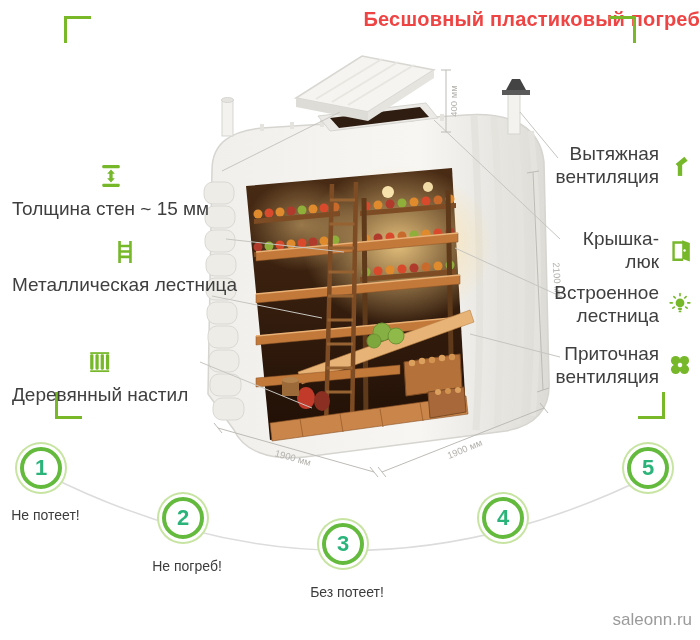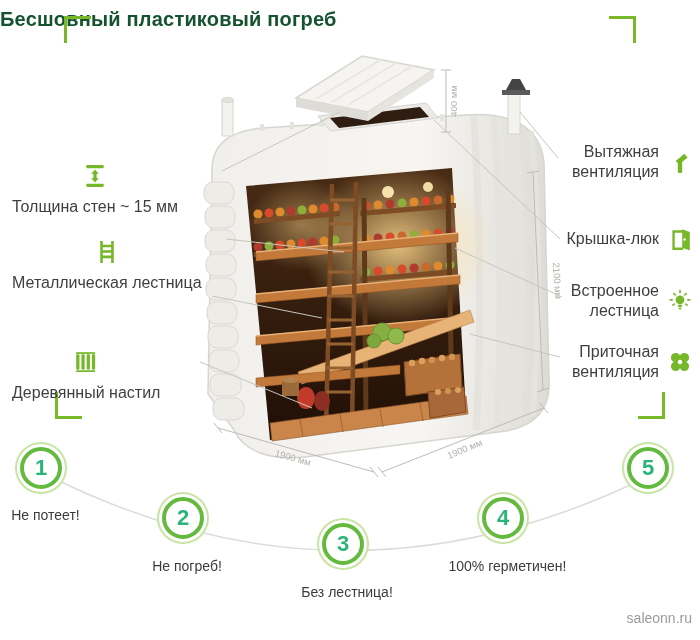--- a/index.html
+++ b/index.html
@@ -6,8 +6,8 @@
   html,body { background:#fff; font-family:"Liberation Sans", sans-serif; }
   .stage { position:relative; width:700px; height:640px; background:#fff; overflow:hidden; }
   .illu { position:absolute; left:0; top:0; pointer-events:none; }
-  .title { position:absolute; top:8px; left:0; width:100%; text-align:left;
-           font-size:20px; font-weight:bold; color:#14532d; letter-spacing:.2px; }
+  .title { position:absolute; top:8px; left:0; width:100%; text-align:right;
+           font-size:20px; font-weight:bold; color:#ef4444; letter-spacing:.2px; }
   .bracket { position:absolute; width:27px; height:27px; }
   .b-tl { left:64px;  top:16px;  border-left:3px solid #79b829; border-top:3px solid #79b829; }
   .b-tr { left:609px; top:16px;  border-right:3px solid #79b829; border-top:3px solid #79b829; }

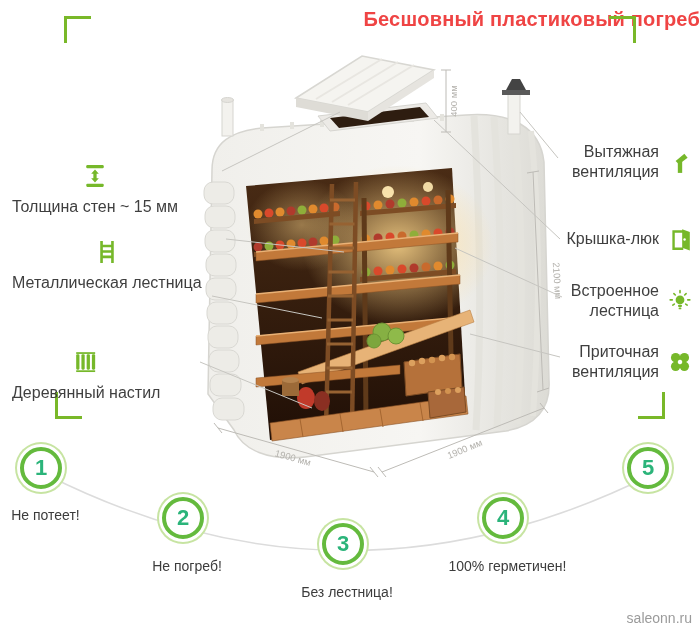--- a/index.html
+++ b/index.html
@@ -16,7 +16,7 @@
   .feat { position:absolute; display:flex; align-items:center; gap:9px; }
   .feat.left  { left:12px;flex-direction:column; }
   .feat.right { left:548px; width:144px; justify-content:flex-end; }
-  .flabel { font-size:16px; color:#3f3f3f; line-height:1.22; }
+  .flabel { font-size:19px; color:#3f3f3f; line-height:1.22; }
   .feat.right .flabel { text-align:right; max-width:108px; }
   .icon { width:24px; height:24px; flex:0 0 24px; display:inline-flex; }
   .icon svg { width:100%; height:100%; }

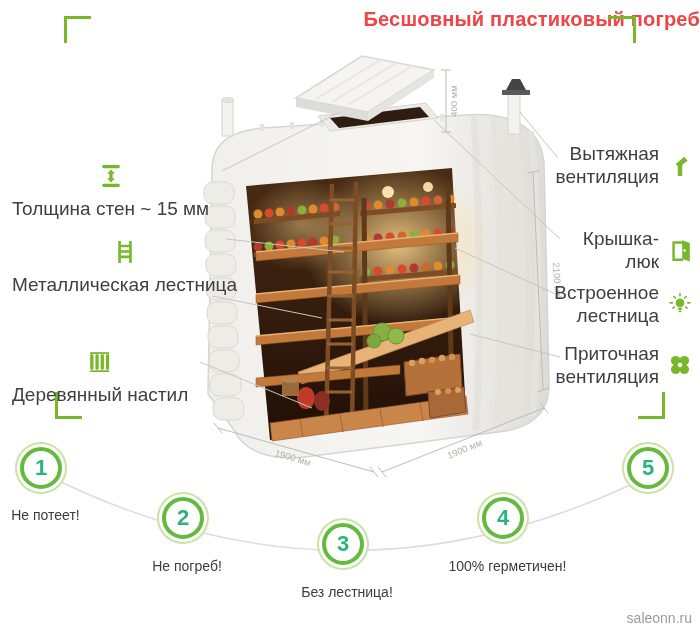--- a/index.html
+++ b/index.html
@@ -315,7 +315,6 @@
   <div class="blabel" style="left:-2px;top:507px;width:95px">Не потеет!</div>
   <div class="blabel" style="left:127px;top:558px;width:120px">Не погреб!</div>
   <div class="blabel" style="left:287px;top:584px;width:120px">Без лестница!</div>
-  <div class="blabel" style="left:440px;top:558px;width:135px">100% герметичен!</div>
 
   <div class="watermark">saleonn.ru</div>
 </div>

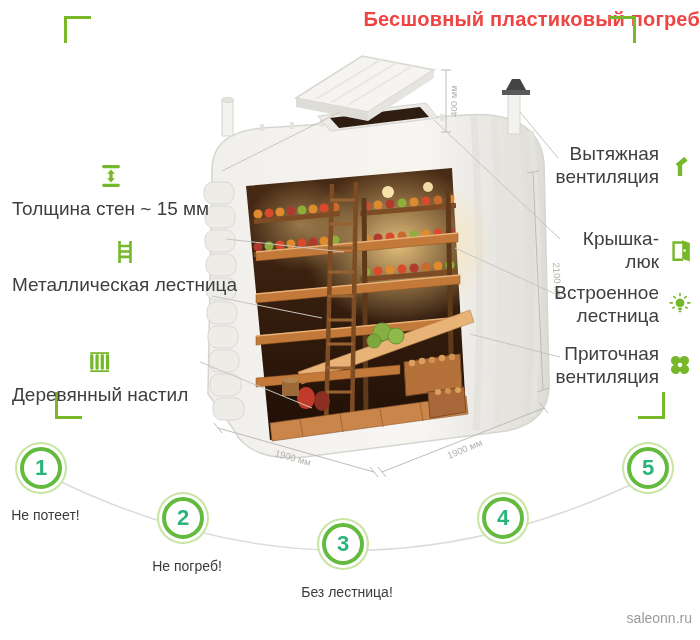--- a/index.html
+++ b/index.html
@@ -314,7 +314,7 @@
 
   <div class="blabel" style="left:-2px;top:507px;width:95px">Не потеет!</div>
   <div class="blabel" style="left:127px;top:558px;width:120px">Не погреб!</div>
-  <div class="blabel" style="left:287px;top:584px;width:120px">Без лестница!</div>
+  <div class="blabel" style="left:287px;top:584px;width:120px">Без потеет!</div>
 
   <div class="watermark">saleonn.ru</div>
 </div>

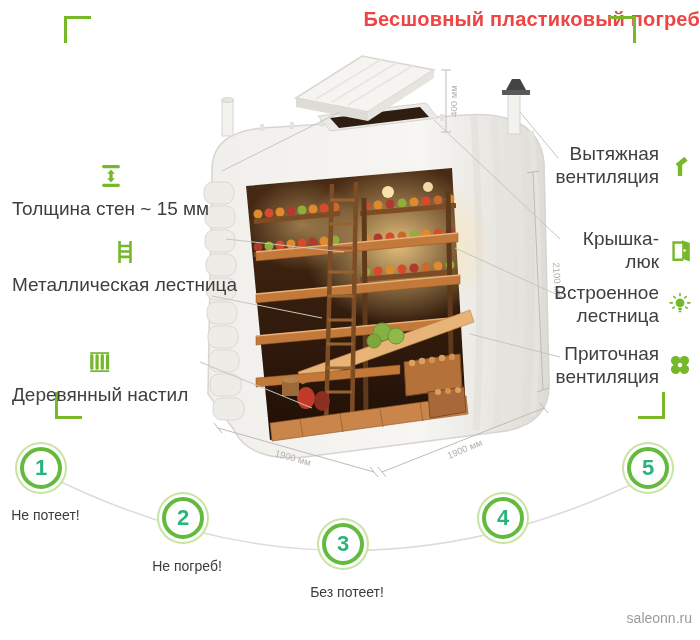--- a/index.html
+++ b/index.html
@@ -25,7 +25,7 @@
              display:flex; align-items:center; justify-content:center;
              font-size:22px; font-weight:bold; color:#2bb47a; }
   .blabel { position:absolute; font-size:14px; color:#3c3c3c; text-align:center; line-height:1.25; }
-  .watermark { position:absolute; right:8px; top:610px; font-size:14px; color:#9b9b9b; }
+  .watermark { position:absolute; right:8px; top:610px; font-size:17px; color:#9b9b9b; }
 </style>
 </head>
 <body>

